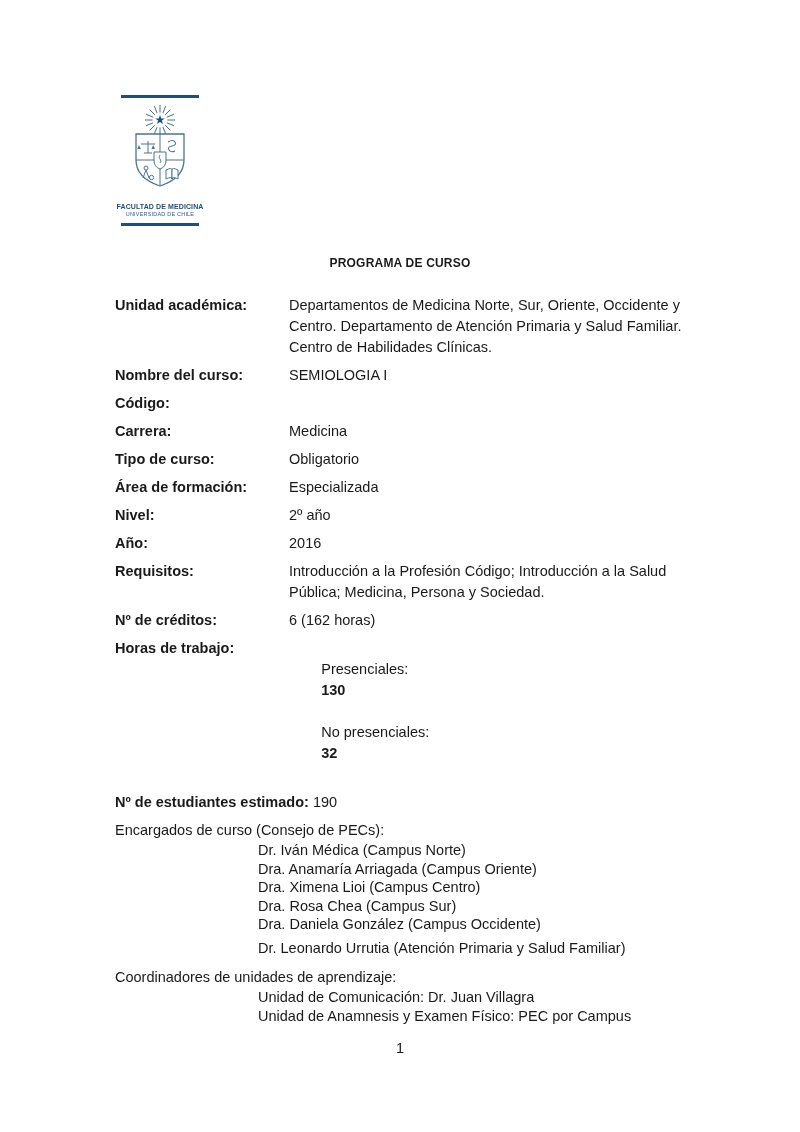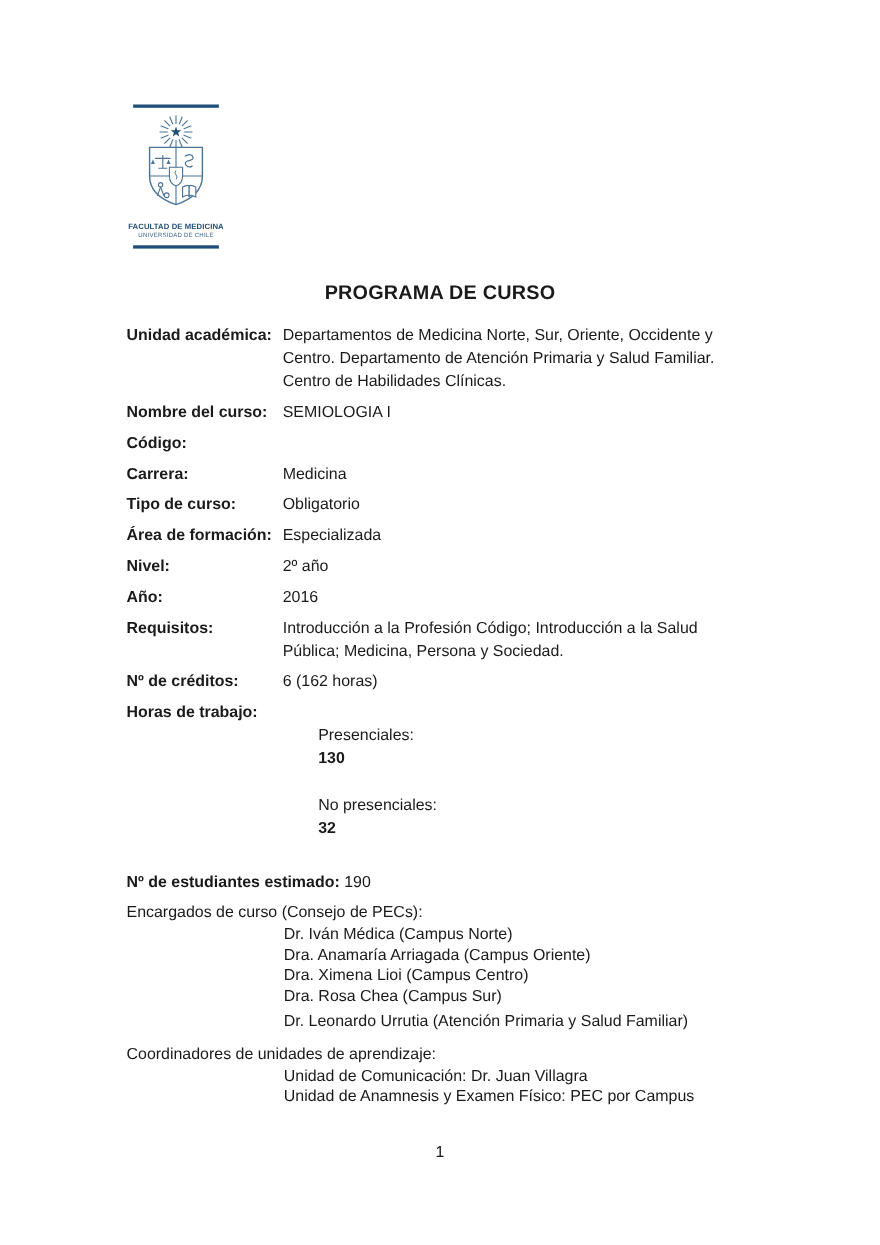--- a/index.html
+++ b/index.html
@@ -35,7 +35,7 @@
   
   .doc-title{
     position:absolute;top:256px;left:0;width:100%;
-    text-align:center;font-size:18px;font-weight:bold;
+    text-align:center;font-size:12px;font-weight:bold;
     letter-spacing:.2px;margin:0;
   }
 

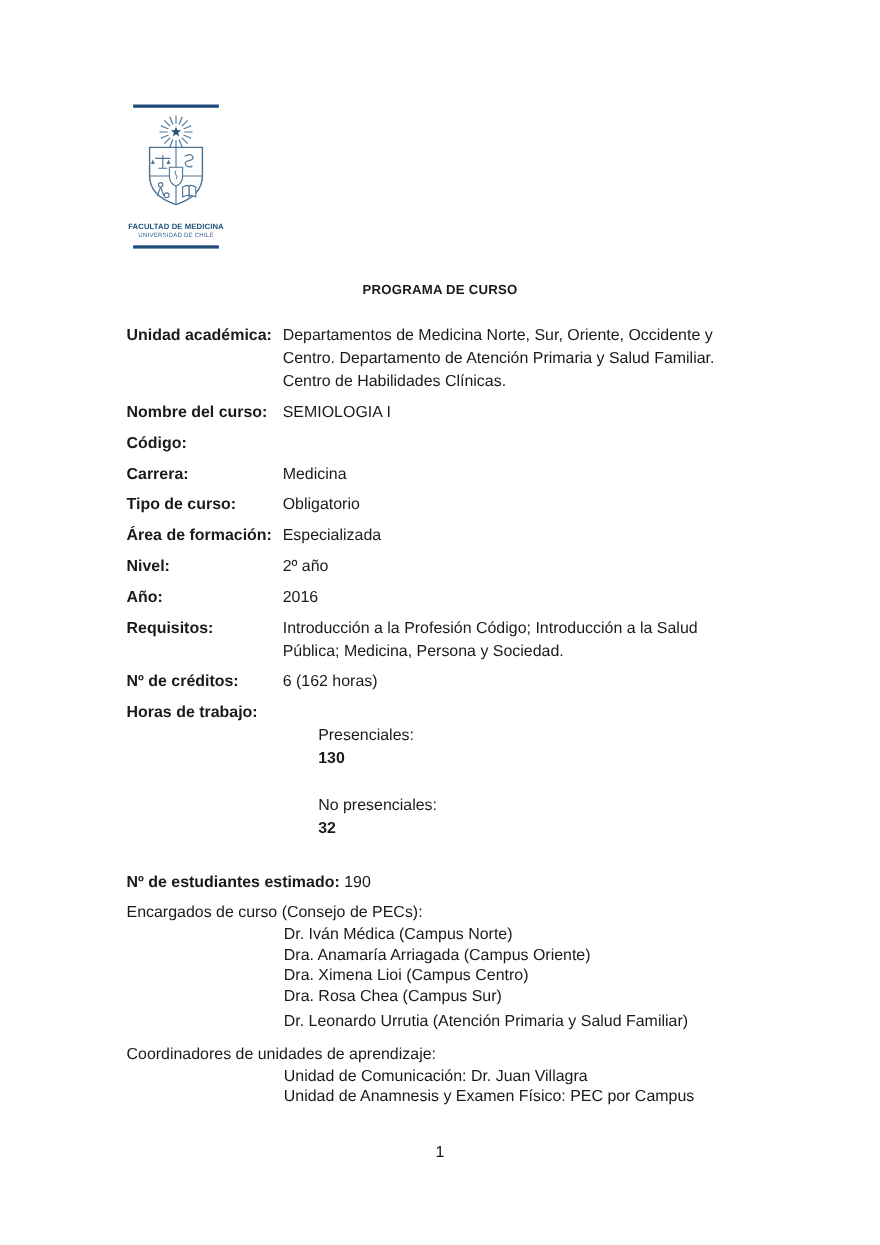--- a/index.html
+++ b/index.html
@@ -43,7 +43,7 @@
   .content{position:absolute;left:115px;top:295px;width:575px;}
   .row{
     display:grid;grid-template-columns:142px 430px;
-    line-height:21px;margin:0 0 7px 0;
+    line-height:21px;margin:0 0 7px 0;gap:32px;
   }
   .lbl{font-weight:bold;}
   .val{white-space:pre-wrap;}

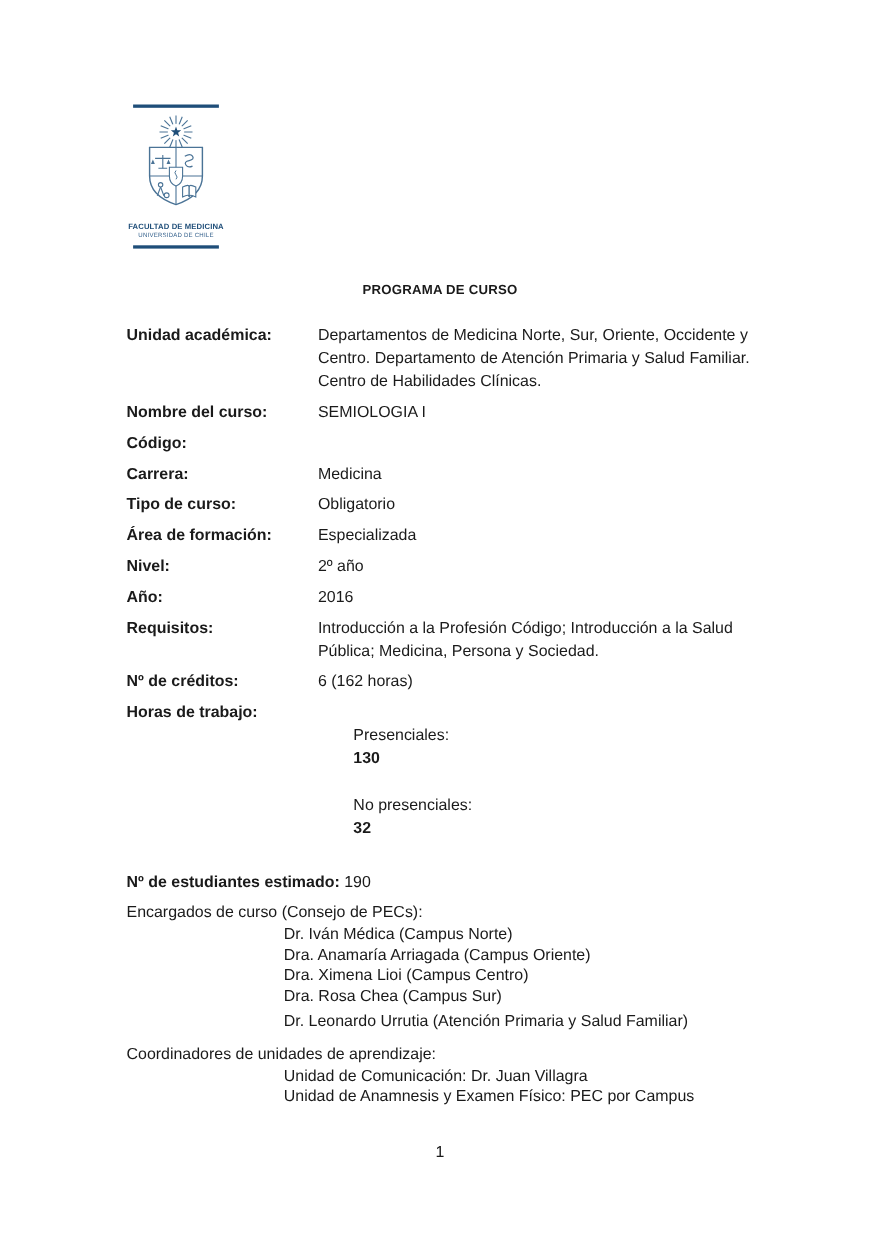--- a/index.html
+++ b/index.html
@@ -200,6 +200,7 @@
       <li>Dra. Anamaría Arriagada (Campus Oriente)</li>
       <li>Dra. Ximena Lioi (Campus Centro)</li>
       <li>Dra. Rosa Chea (Campus Sur)</li>
+      <li>Dra. Daniela González (Campus Occidente)</li>
       <li class="gap">Dr. Leonardo Urrutia (Atención Primaria y Salud Familiar)</li>
     </ul>
 

